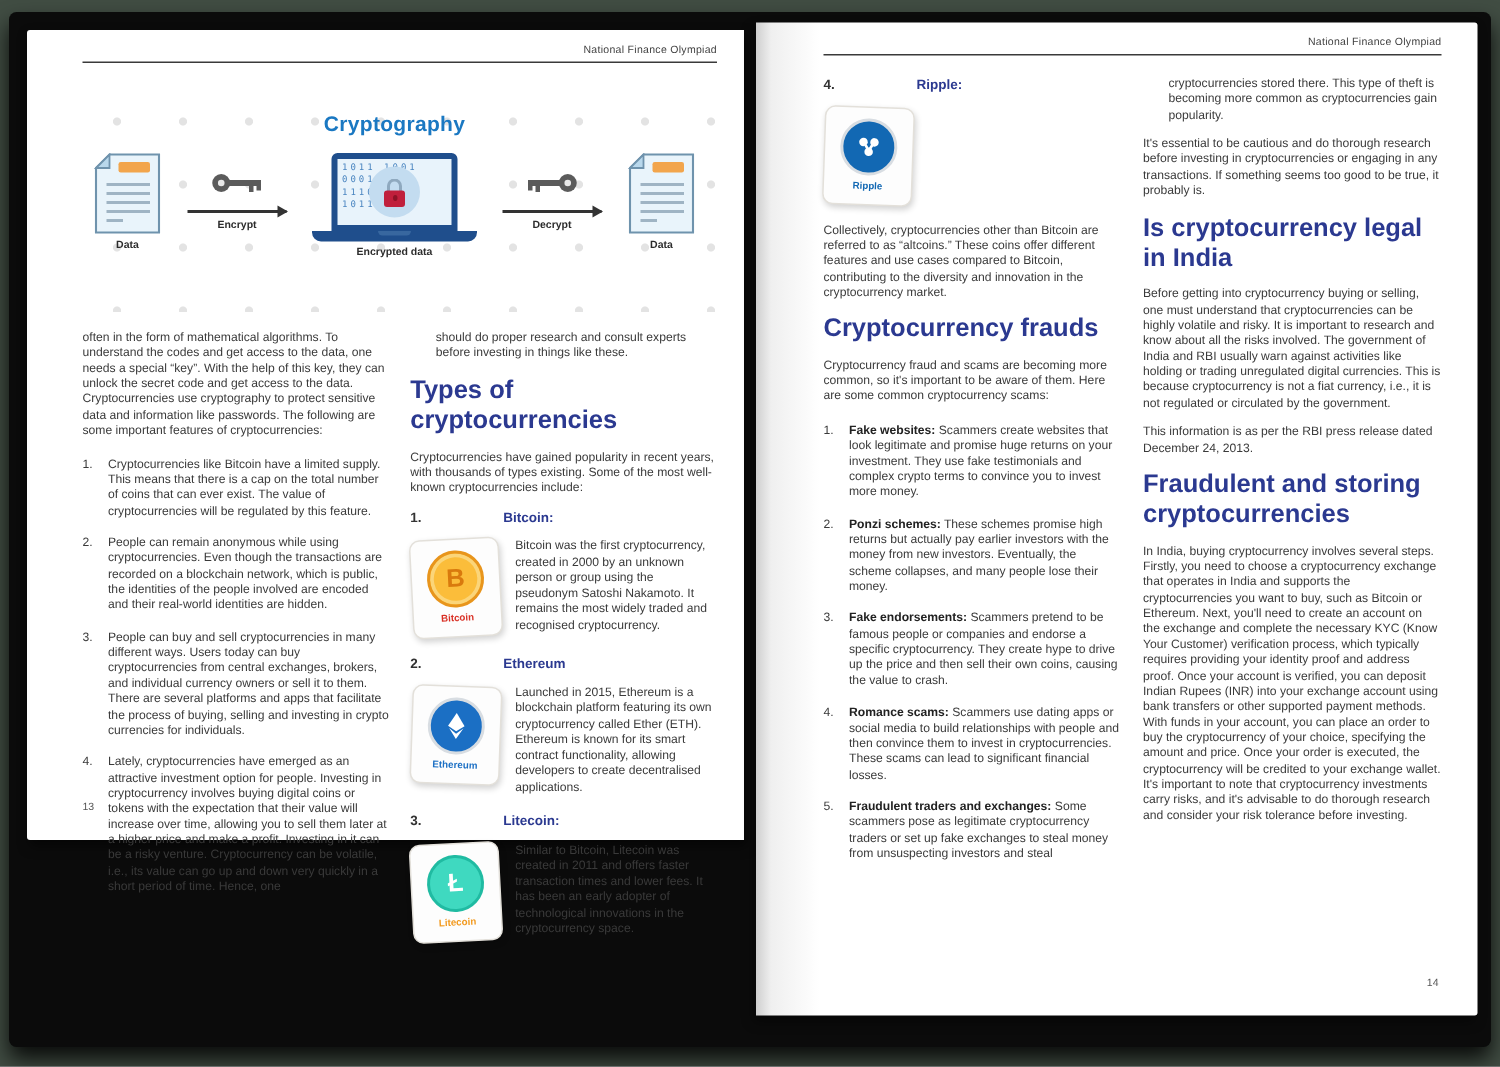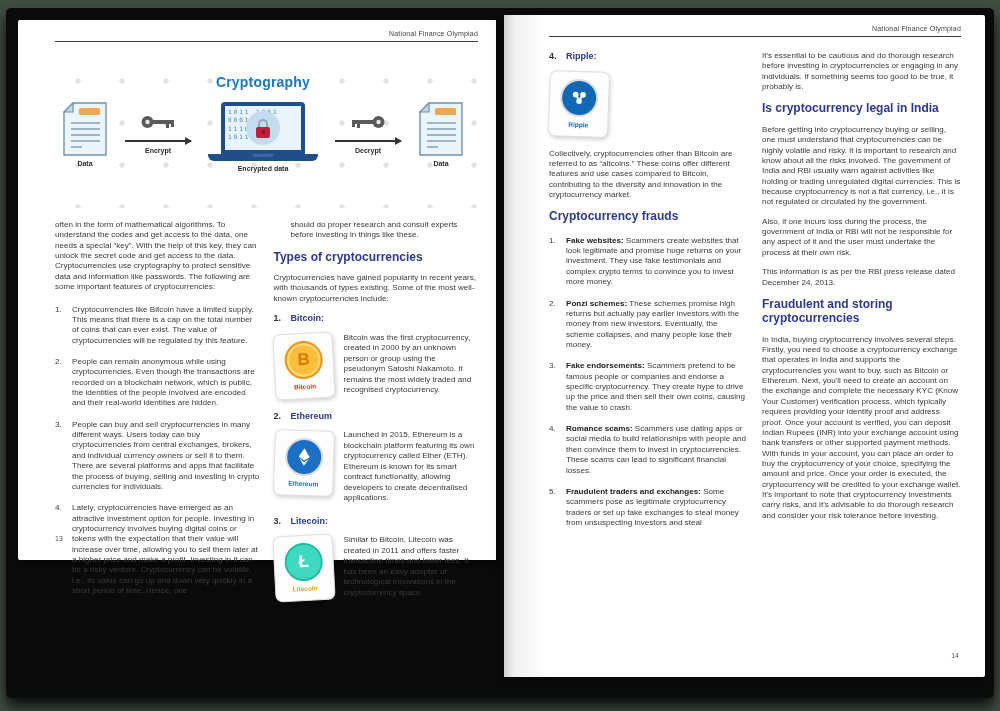--- a/index.html
+++ b/index.html
@@ -63,7 +63,7 @@
   
   .crypto-head { display:flex; font-size:9px; font-weight:bold; margin-bottom:8px; }
   .crypto-head .cnum { width:17px; color:#333; flex-shrink:0; }
-  .crypto-head .ctitle { color:#2b3990; }
+  .crypto-head .ctitle { color:#2b3990;margin-left:45px; }
   .crypto-row { display:flex; gap:10px; margin-bottom:12px; }
   .crypto-desc { flex:1; font-size:8.1px; line-height:1.3; }
 

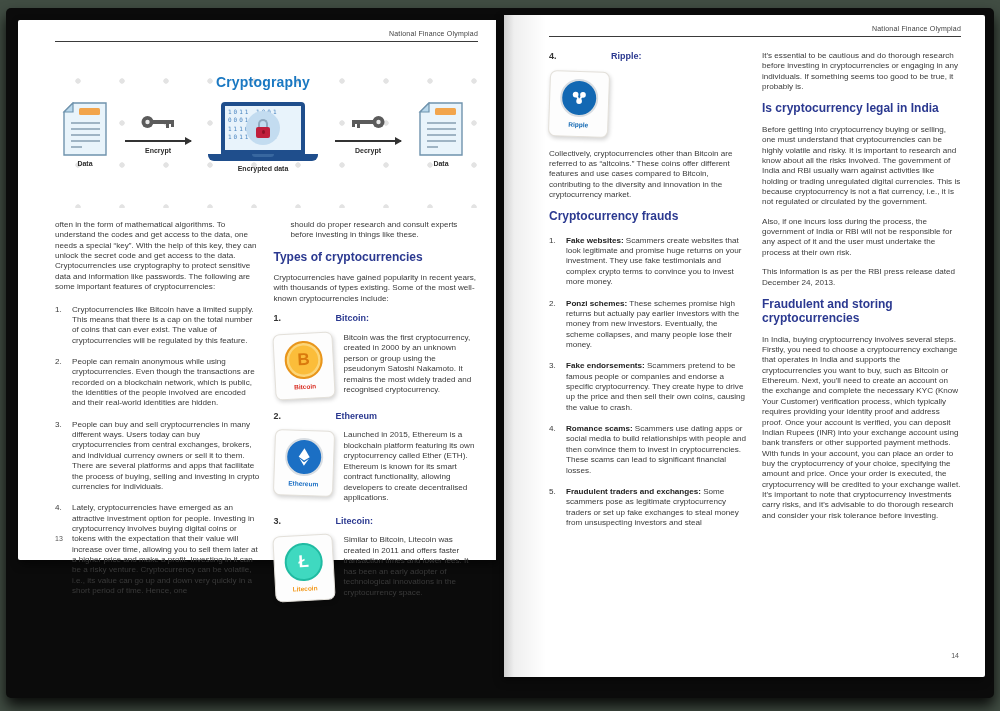--- a/index.html
+++ b/index.html
@@ -291,6 +291,7 @@
       </div>
 
       <div class="col">
+        <p class="para indent-cont">cryptocurrencies stored there. This type of theft is becoming more common as cryptocurrencies gain popularity.</p>
         <p class="para">It's essential to be cautious and do thorough research before investing in cryptocurrencies or engaging in any individuals. If something seems too good to be true, it probably is.</p>
         <h2 class="sec-heading">Is cryptocurrency legal in India</h2>
         <p class="para">Before getting into cryptocurrency buying or selling, one must understand that cryptocurrencies can be highly volatile and risky. It is important to research and know about all the risks involved. The government of India and RBI usually warn against activities like holding or trading unregulated digital currencies. This is because cryptocurrency is not a fiat currency, i.e., it is not regulated or circulated by the government.</p>

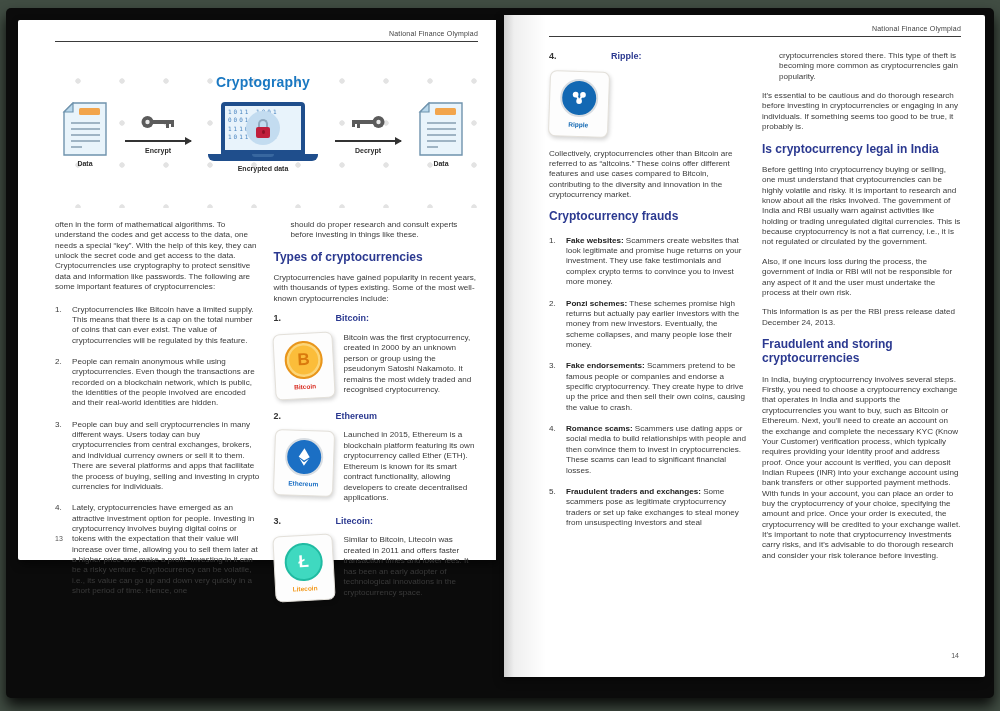--- a/index.html
+++ b/index.html
@@ -292,7 +292,7 @@
 
       <div class="col">
         <p class="para indent-cont">cryptocurrencies stored there. This type of theft is becoming more common as cryptocurrencies gain popularity.</p>
-        <p class="para">It's essential to be cautious and do thorough research before investing in cryptocurrencies or engaging in any individuals. If something seems too good to be true, it probably is.</p>
+        <p class="para">It's essential to be cautious and do thorough research before investing in cryptocurrencies or engaging in any transactions. If something seems too good to be true, it probably is.</p>
         <h2 class="sec-heading">Is cryptocurrency legal in India</h2>
         <p class="para">Before getting into cryptocurrency buying or selling, one must understand that cryptocurrencies can be highly volatile and risky. It is important to research and know about all the risks involved. The government of India and RBI usually warn against activities like holding or trading unregulated digital currencies. This is because cryptocurrency is not a fiat currency, i.e., it is not regulated or circulated by the government.</p>
         <p class="para">Also, if one incurs loss during the process, the government of India or RBI will not be responsible for any aspect of it and the user must undertake the process at their own risk.</p>

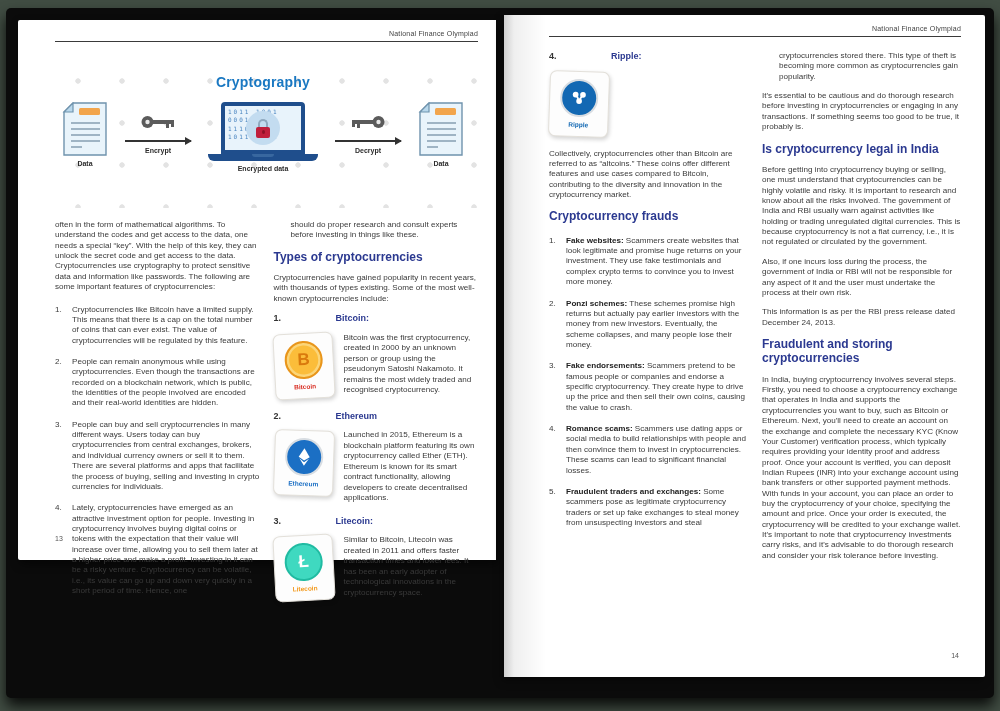--- a/index.html
+++ b/index.html
@@ -58,7 +58,7 @@
   .ntext { flex:1; }
   .bold-lead { font-weight:bold; color:#222; }
 
-  .sec-heading { font-size:12px; font-weight:bold; color:#2b3990; margin:4px 0 9px; line-height:1.2; }
+  .sec-heading { font-size:17px; font-weight:bold; color:#2b3990; margin:4px 0 9px; line-height:1.2; }
 
   
   .crypto-head { display:flex; font-size:9px; font-weight:bold; margin-bottom:8px; }

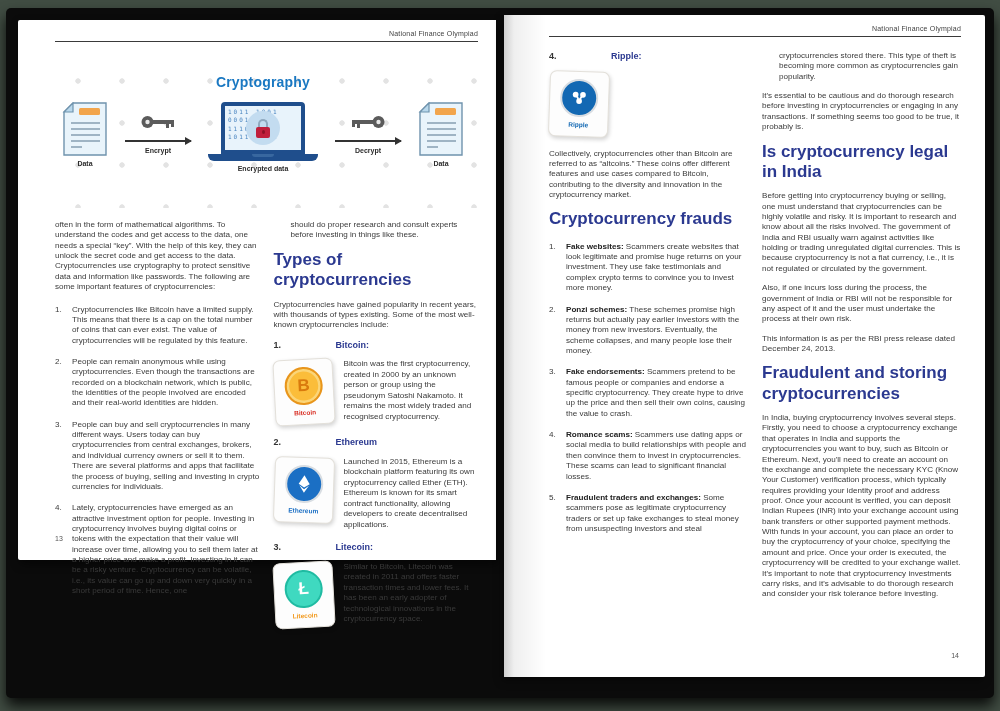--- a/index.html
+++ b/index.html
@@ -265,6 +265,7 @@
 
         <p class="para">Collectively, cryptocurrencies other than Bitcoin are referred to as “altcoins.” These coins offer different features and use cases compared to Bitcoin, contributing to the diversity and innovation in the cryptocurrency market.</p>
         <h2 class="sec-heading">Cryptocurrency frauds</h2>
+        <p class="para">Cryptocurrency fraud and scams are becoming more common, so it's important to be aware of them. Here are some common cryptocurrency scams:</p>
 
         <div class="nlist">
           <div class="nitem">

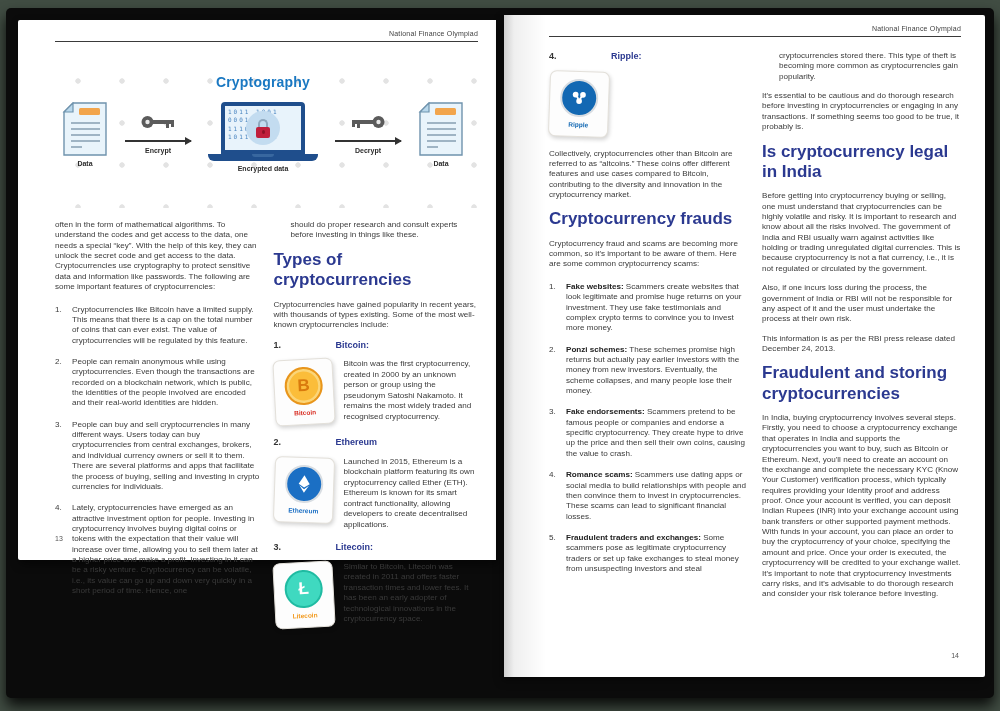--- a/index.html
+++ b/index.html
@@ -296,7 +296,6 @@
         <p class="para">It's essential to be cautious and do thorough research before investing in cryptocurrencies or engaging in any transactions. If something seems too good to be true, it probably is.</p>
         <h2 class="sec-heading">Is cryptocurrency legal in India</h2>
         <p class="para">Before getting into cryptocurrency buying or selling, one must understand that cryptocurrencies can be highly volatile and risky. It is important to research and know about all the risks involved. The government of India and RBI usually warn against activities like holding or trading unregulated digital currencies. This is because cryptocurrency is not a fiat currency, i.e., it is not regulated or circulated by the government.</p>
-        <p class="para">Also, if one incurs loss during the process, the government of India or RBI will not be responsible for any aspect of it and the user must undertake the process at their own risk.</p>
         <p class="para">This information is as per the RBI press release dated December 24, 2013.</p>
         <h2 class="sec-heading">Fraudulent and storing cryptocurrencies</h2>
         <p class="para">In India, buying cryptocurrency involves several steps. Firstly, you need to choose a cryptocurrency exchange that operates in India and supports the cryptocurrencies you want to buy, such as Bitcoin or Ethereum. Next, you'll need to create an account on the exchange and complete the necessary KYC (Know Your Customer) verification process, which typically requires providing your identity proof and address proof. Once your account is verified, you can deposit Indian Rupees (INR) into your exchange account using bank transfers or other supported payment methods. With funds in your account, you can place an order to buy the cryptocurrency of your choice, specifying the amount and price. Once your order is executed, the cryptocurrency will be credited to your exchange wallet. It's important to note that cryptocurrency investments carry risks, and it's advisable to do thorough research and consider your risk tolerance before investing.</p>

